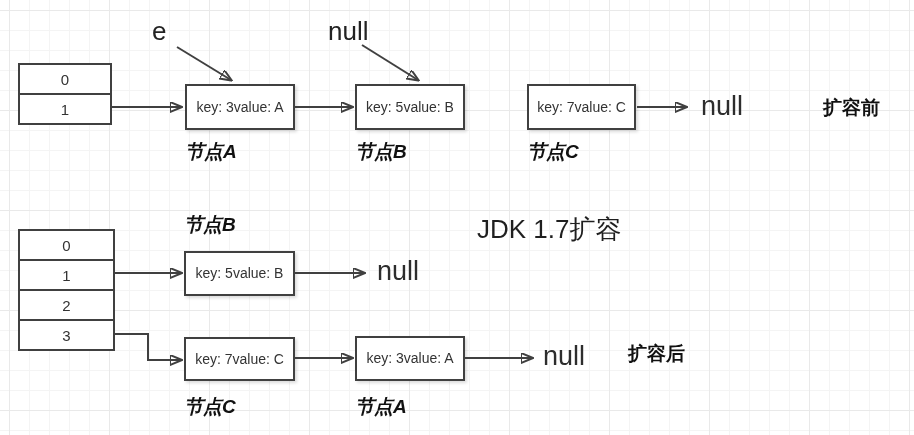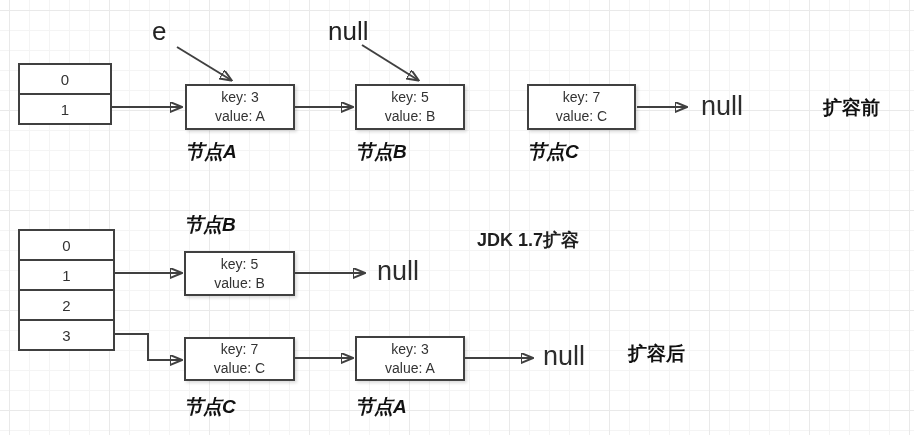--- a/index.html
+++ b/index.html
@@ -25,7 +25,7 @@
   .bucket-cell:last-child{border-bottom:none;}
   .node{
     position:absolute;border:2px solid #404040;background:#fff;z-index:2;
-    display:flex;flex-direction:column;align-items:center;justify-content:center;
+    display:flex;flex-direction:row;align-items:center;justify-content:center;
     box-shadow:2px 2px 3px rgba(0,0,0,0.14);
   }
   .node-line{font-size:14px;line-height:19px;color:#333;white-space:pre;}

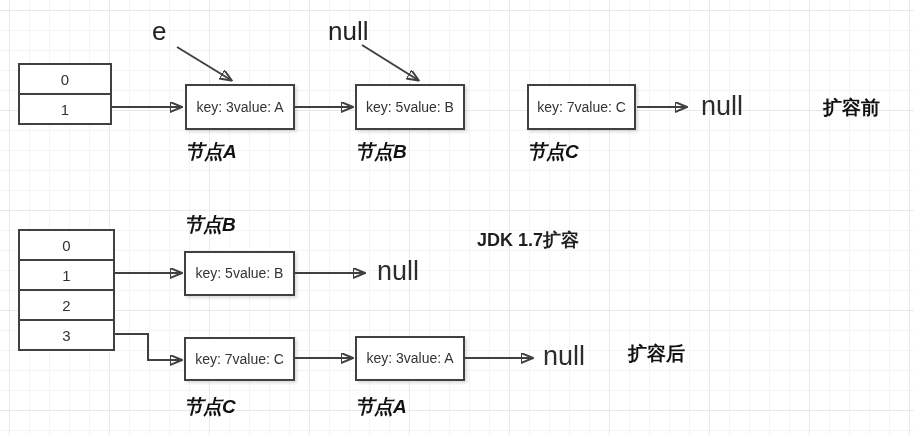--- a/index.html
+++ b/index.html
@@ -35,7 +35,7 @@
   .pointer-label{position:absolute;font-size:26px;color:#222;z-index:2;}
   .null-label{position:absolute;font-size:27px;color:#2d2d2d;z-index:2;}
   .section-label{position:absolute;font-size:19px;font-weight:bold;color:#111;z-index:2;text-align:center;}
-  .diagram-title{position:absolute;font-size:18px;font-weight:bold;color:#1f1f1f;z-index:4;margin-top:16px;}
+  .diagram-title{position:absolute;font-size:26px;font-weight:normal;color:#1f1f1f;z-index:4;}
   .watermark{
     position:absolute;font-family:"DejaVu Serif","Liberation Serif",serif;
     font-size:16px;color:#ccc5bd;letter-spacing:1px;z-index:1;white-space:nowrap;

